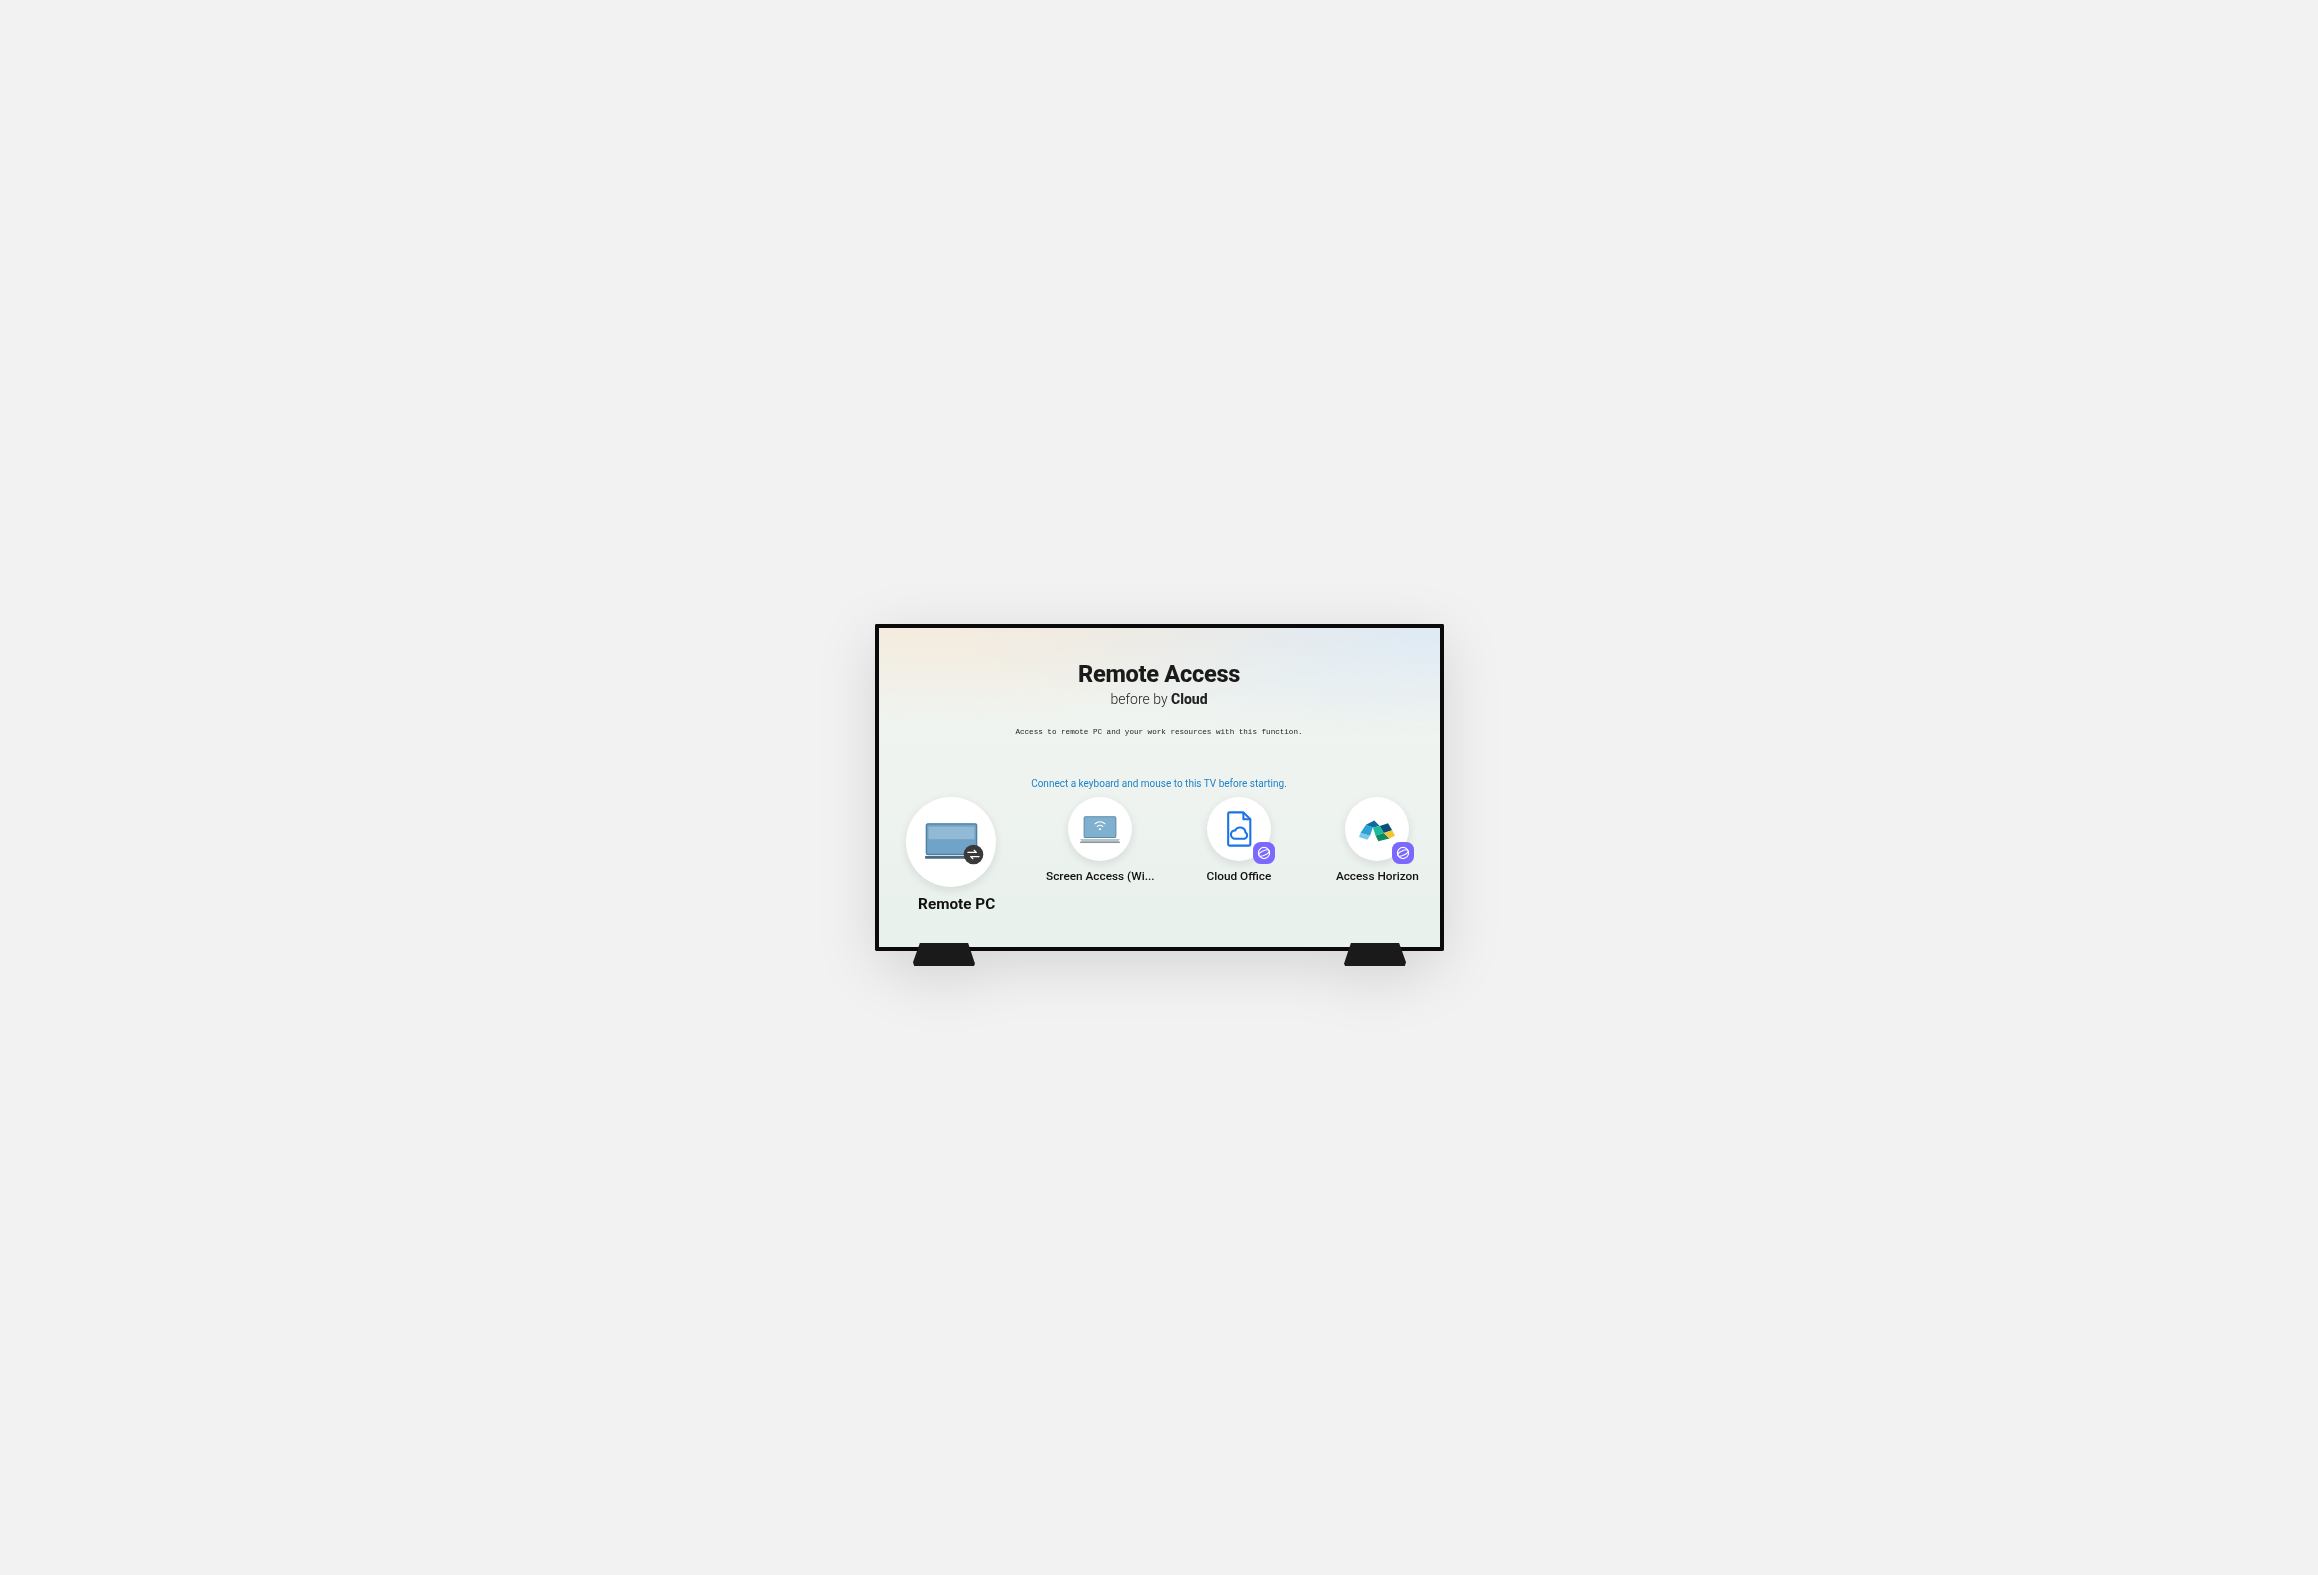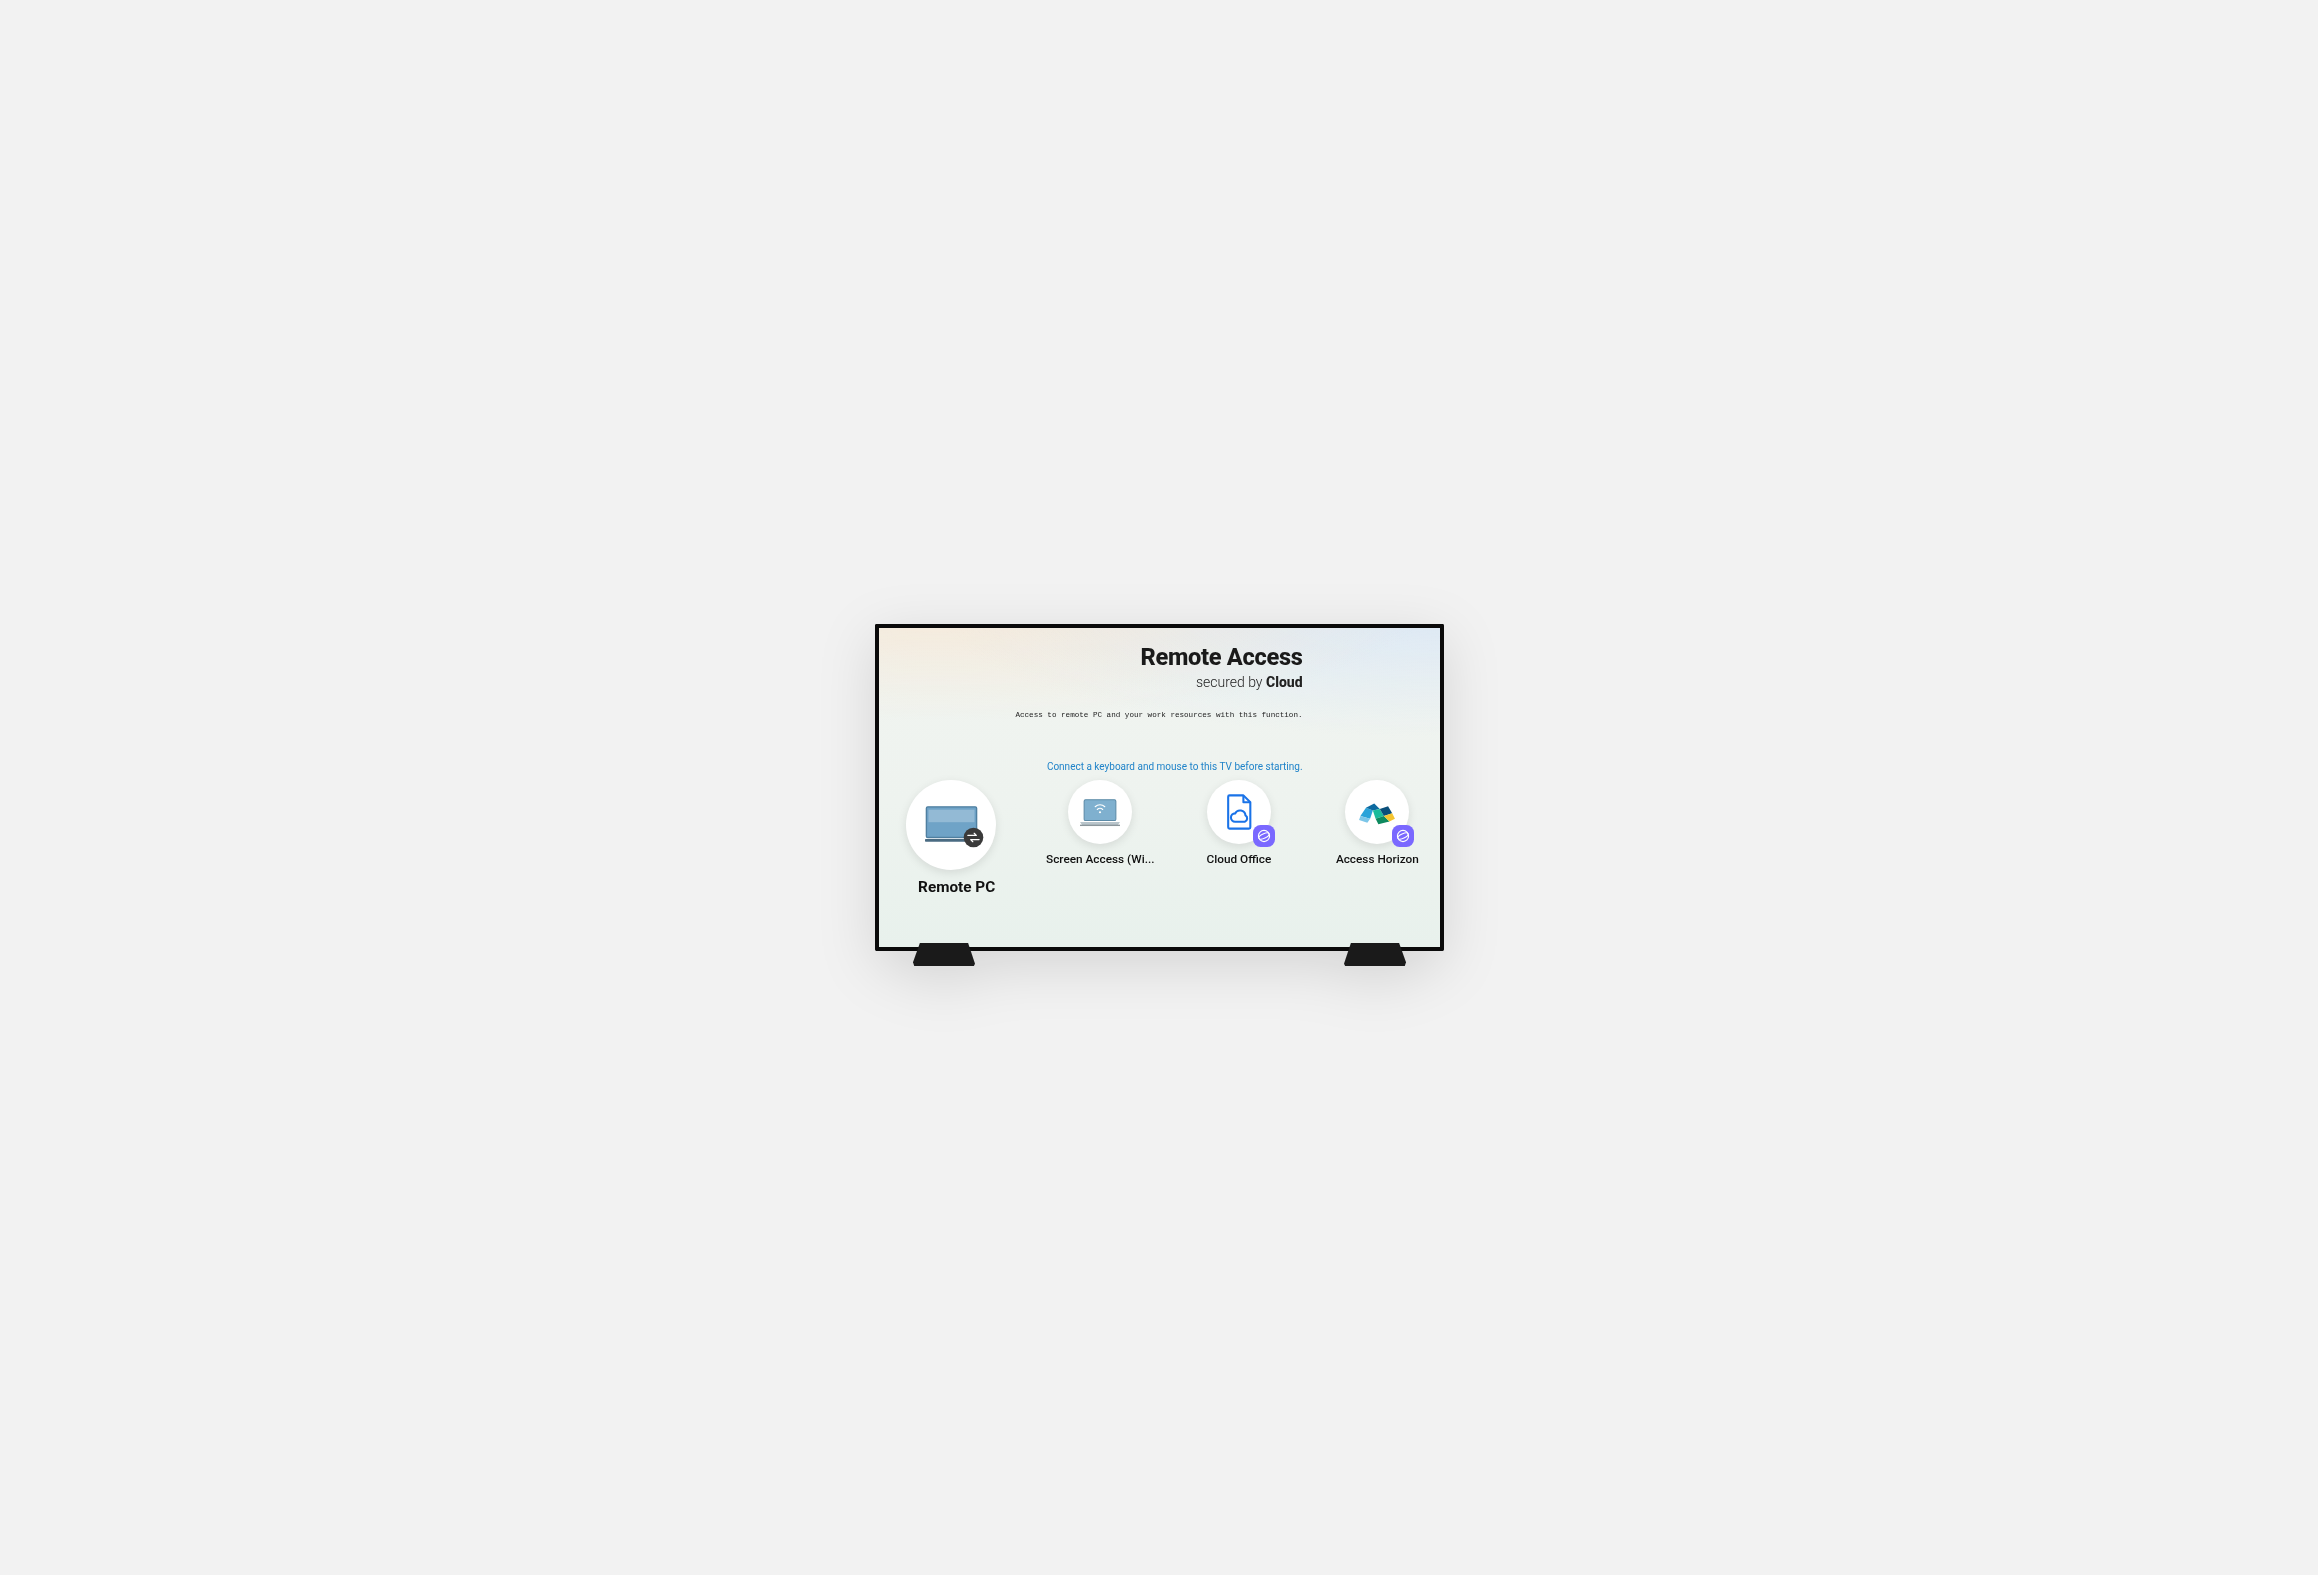--- a/index.html
+++ b/index.html
@@ -38,7 +38,7 @@
     position: absolute; inset: 11px 14px 0 14px;
     display: flex; flex-direction: column; align-items: center;
   }
-  .header { text-align: right; color: #1a1a1a; margin-top: 4px; }
+  .header { text-align: center; color: #1a1a1a; margin-top: 21px; }
   .title { font-size: 23.6px; font-weight: 800; letter-spacing: -0.3px; }
   .subtitle { font-size: 14px; font-weight: 400; margin-top: 2.8px; color:#222; }
   .subtitle .thin   { font-weight: 300; }

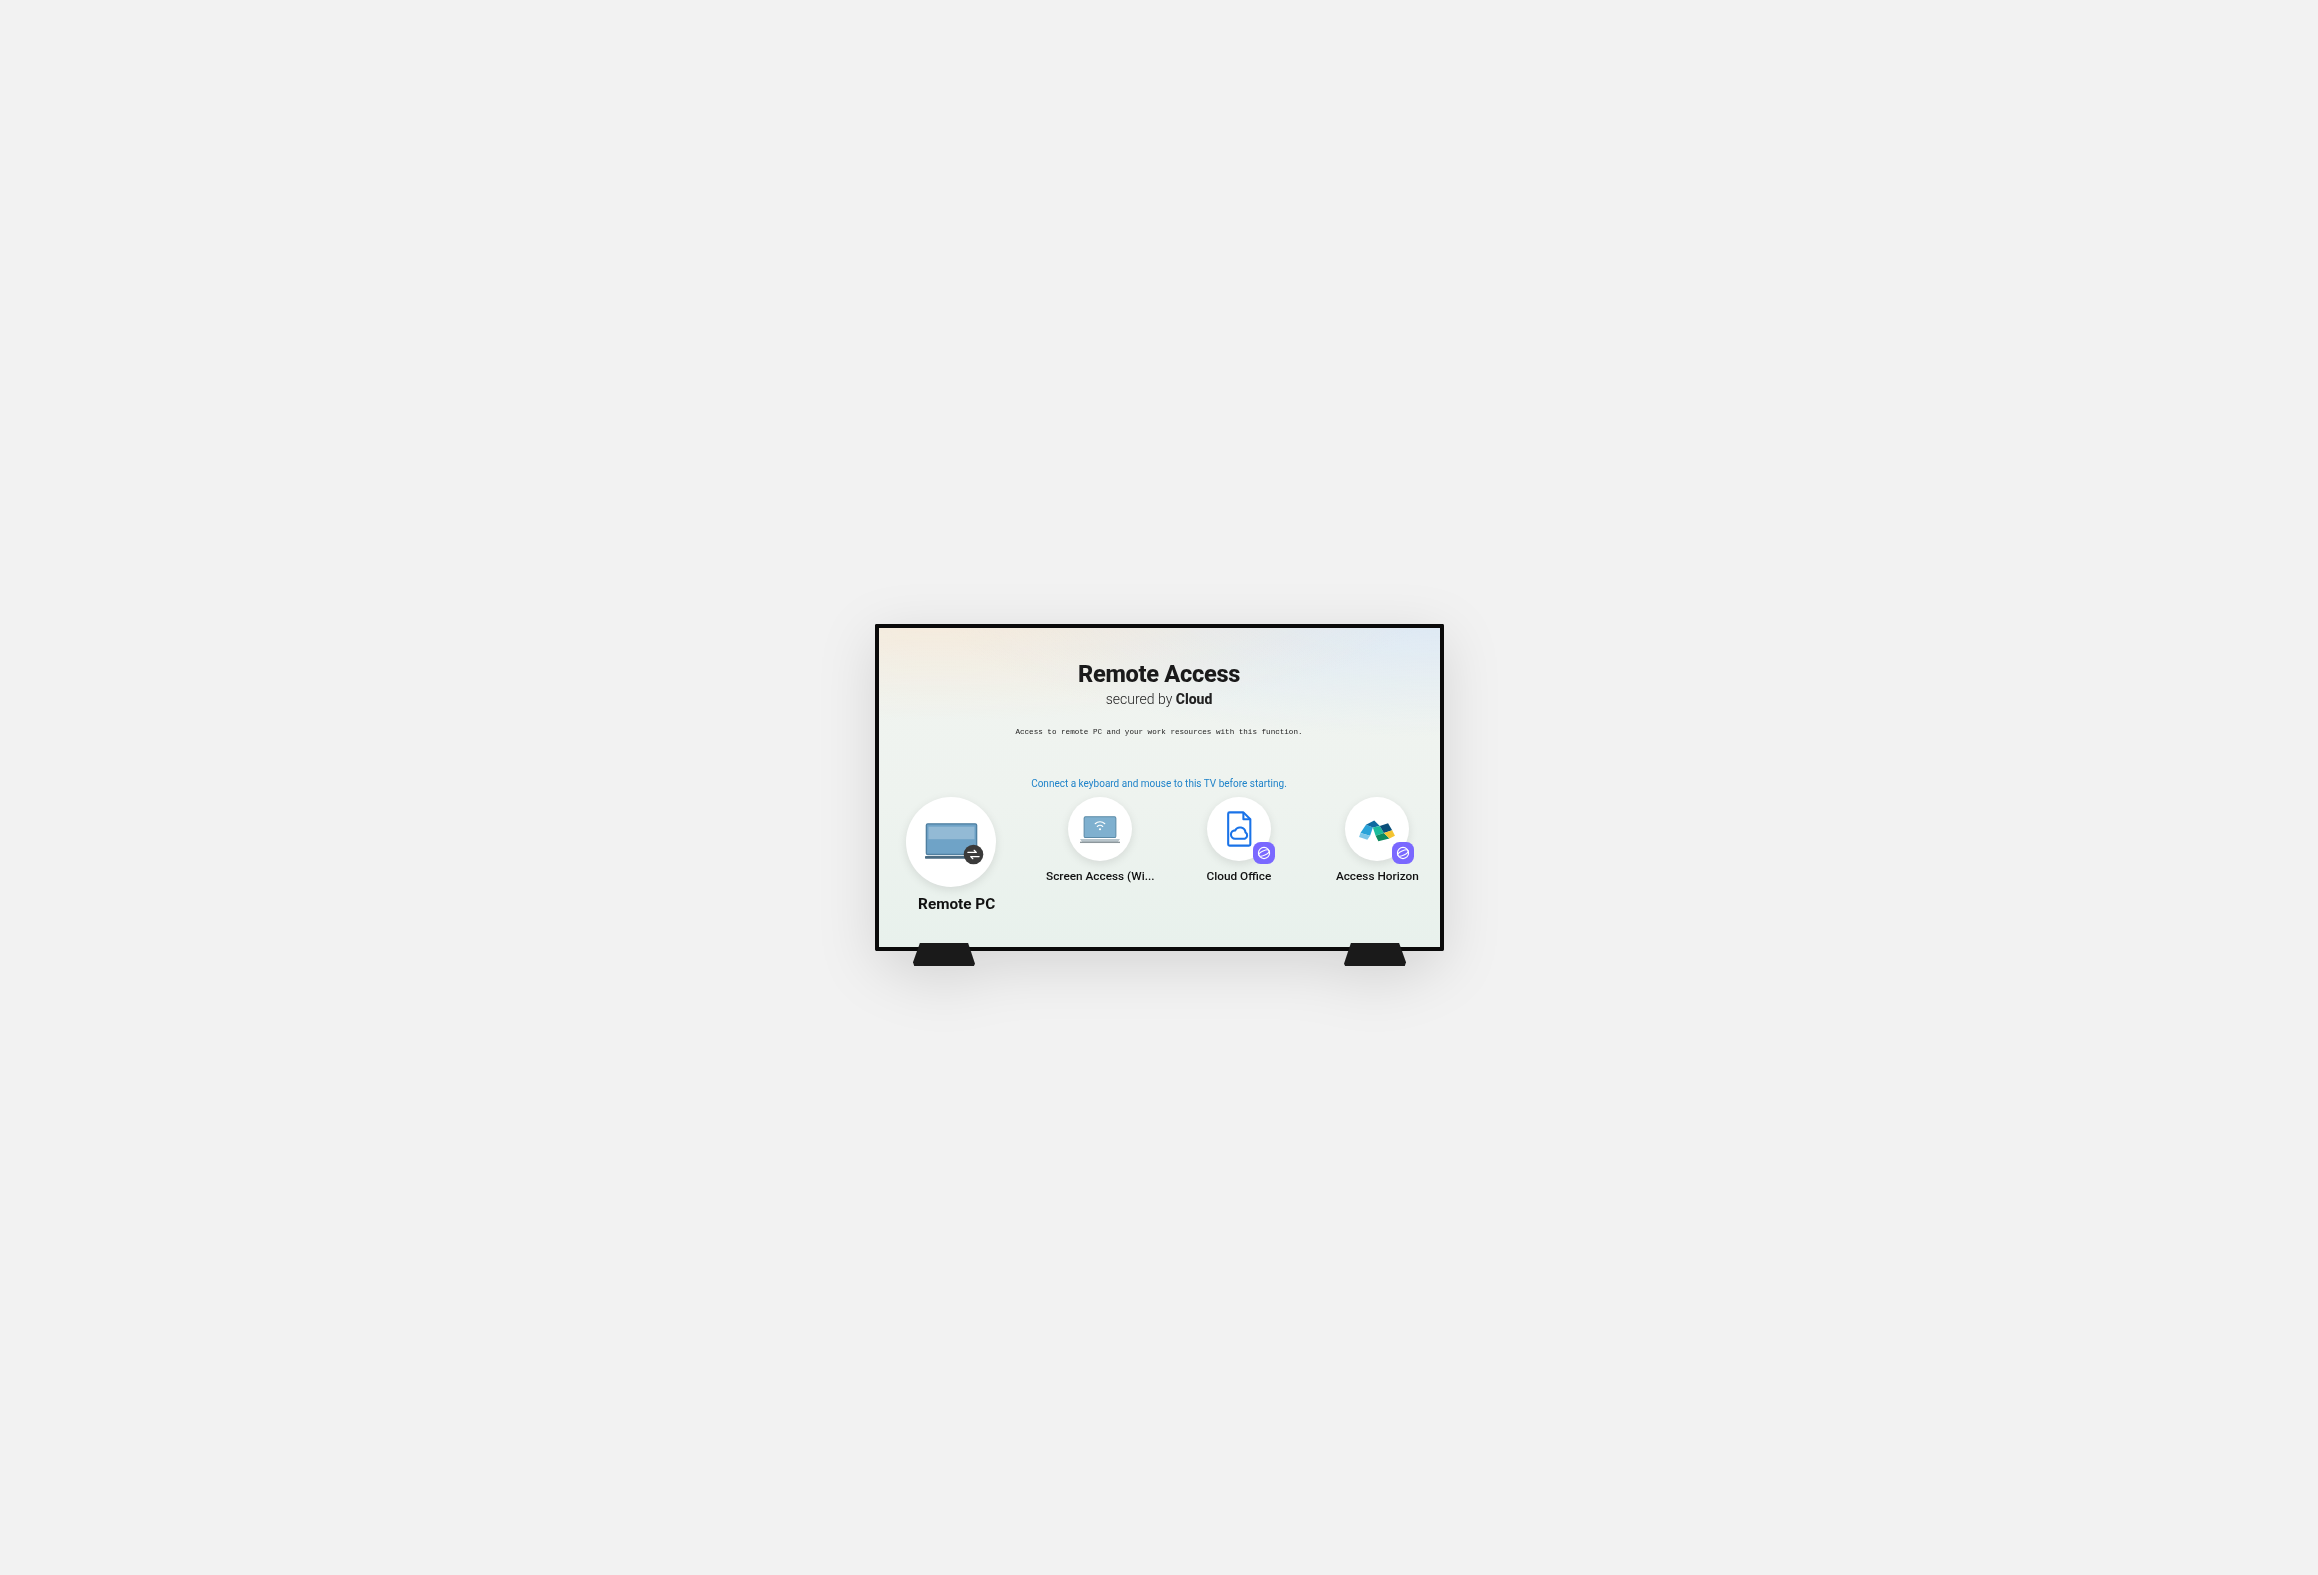--- a/index.html
+++ b/index.html
@@ -66,7 +66,7 @@
       <div class="header">
         <div class="title">Remote Access</div>
         <div class="subtitle">
-          <span class="thin">secured by </span><span class="knox">Cloud</span>
+          <span class="thin">before by </span><span class="knox">Cloud</span>
         </div>
         <div class="desc">Access to remote PC and your work resources with this function.</div>
         <div class="hint">Connect a keyboard and mouse to this TV before starting.</div>

